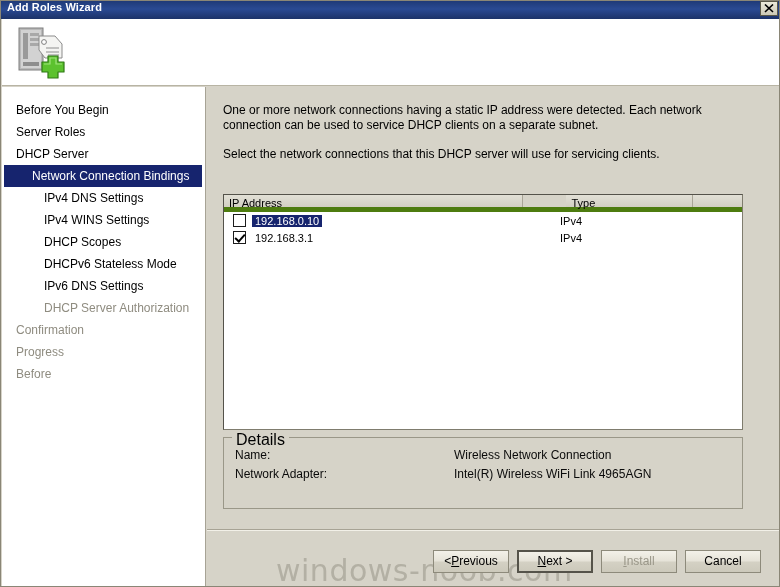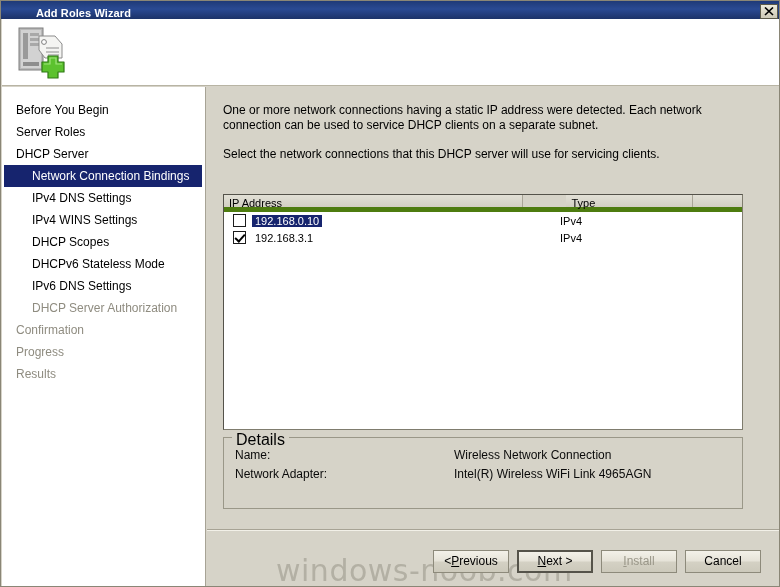--- a/index.html
+++ b/index.html
@@ -24,7 +24,7 @@
     position: absolute; left: 0; top: 0;
     width: 780px; height: 18px;
     background: linear-gradient(to bottom, #1f3a77 0%, #2a4a93 45%, #1c3268 100%);
-    display: flex; align-items: flex-end; padding-left: 29px;
+    display: flex; align-items: flex-start;
   }
   #titlebar-text {
     color: #ffffff;

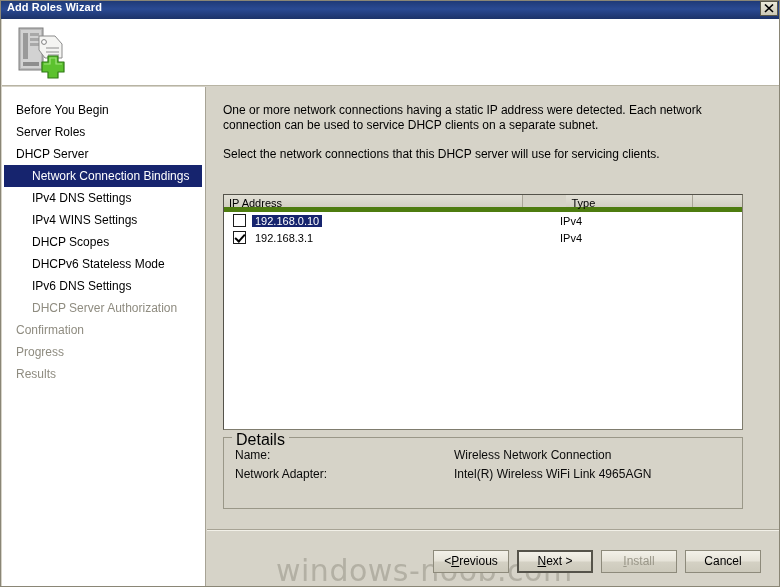--- a/index.html
+++ b/index.html
@@ -84,7 +84,7 @@
     white-space: nowrap;
     cursor: default;
   }
-  .nav-item.indent { padding-left: 30px; }
+  .nav-item.indent { padding-left: 42px; }
   .nav-item.disabled { color: #8f8c80; }
   .nav-item.selected {
     background: #16246e;

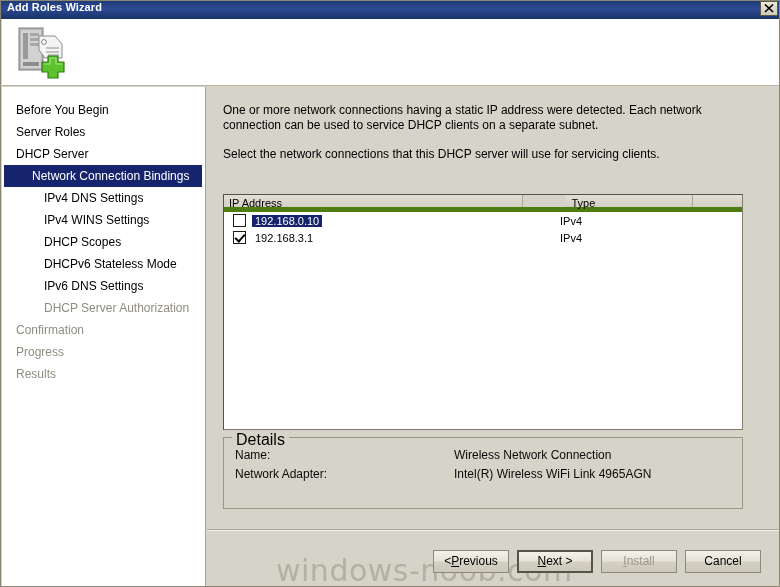--- a/index.html
+++ b/index.html
@@ -302,7 +302,7 @@
     <div class="nav-item indent disabled">DHCP Server Authorization</div>
     <div class="nav-item disabled">Confirmation</div>
     <div class="nav-item disabled">Progress</div>
-    <div class="nav-item disabled">Results</div>
+    <div class="nav-item disabled">Before</div>
   </div>
 
   <div id="main">

